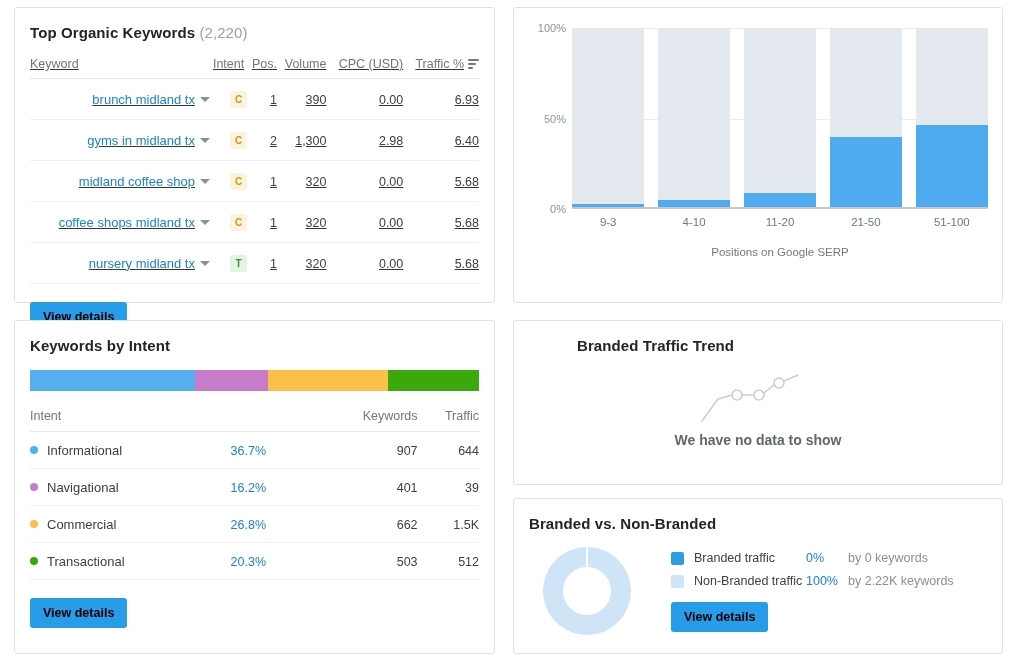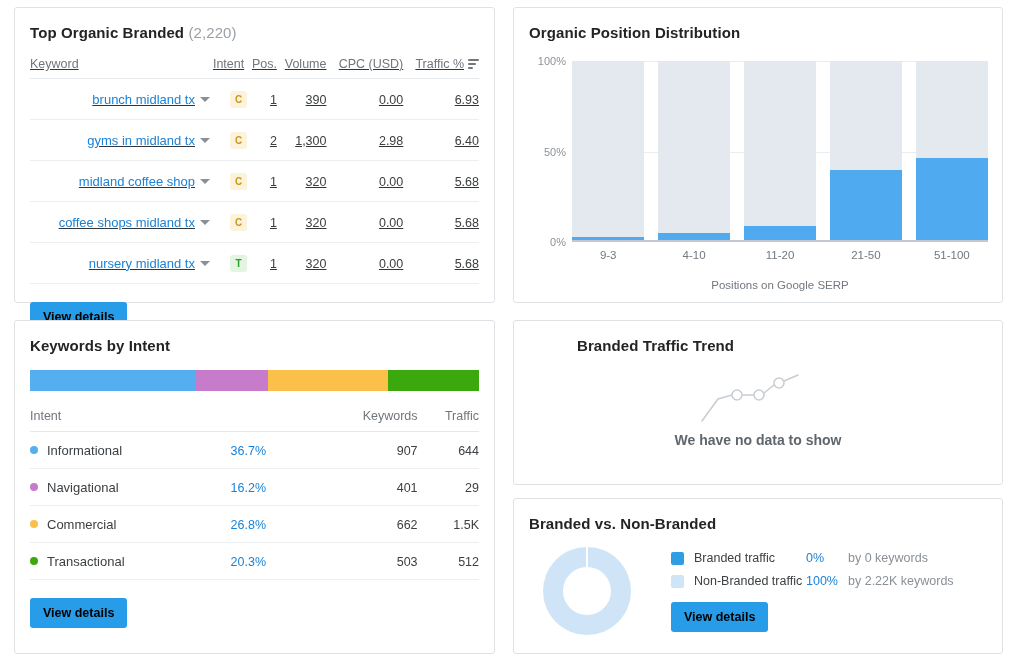--- a/index.html
+++ b/index.html
@@ -315,7 +315,7 @@
 
   <section class="panel" id="panel-top-organic-keywords">
     <div class="panel-title">
-      <span>Top Organic Branded</span>
+      <span>Top Organic Keywords</span>
       <span class="count">(2,220)</span>
     </div>
 

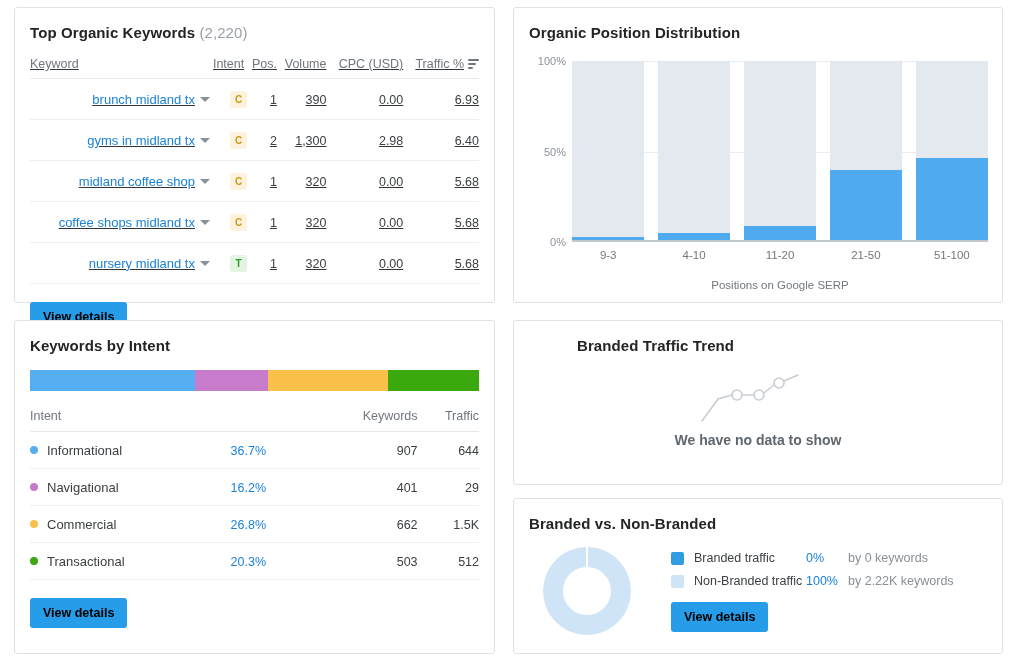--- a/index.html
+++ b/index.html
@@ -380,7 +380,6 @@
   </section>
 
   <section class="panel" id="panel-organic-position">
-    <div class="panel-title">Organic Position Distribution</div>
 
     <div class="chart-area">
       <div class="y-label" id="ytick-2" style="top: 8px;">100%</div>

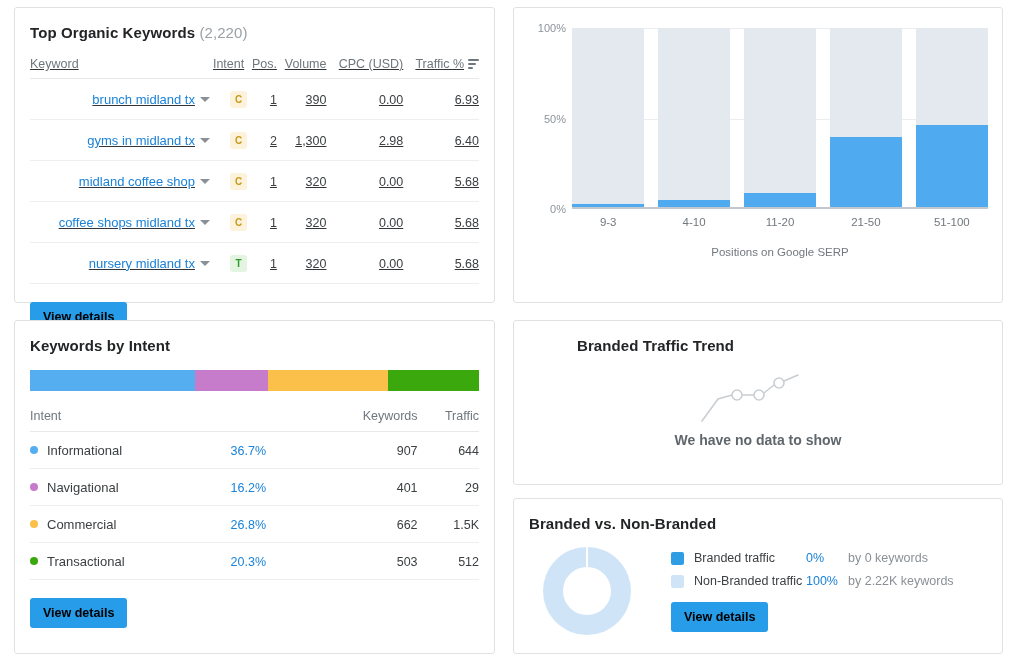--- a/index.html
+++ b/index.html
@@ -454,7 +454,7 @@
           <td class="c-name"><span class="dot" id="dot-1" style="background: rgb(198, 124, 202);"></span><span>Navigational</span></td>
           <td class="c-pct">16.2%</td>
           <td>401</td>
-          <td>29</td>
+          <td>39</td>
         </tr>
         <tr>
           <td class="c-name"><span class="dot" id="dot-2" style="background: rgb(251, 192, 74);"></span><span>Commercial</span></td>

